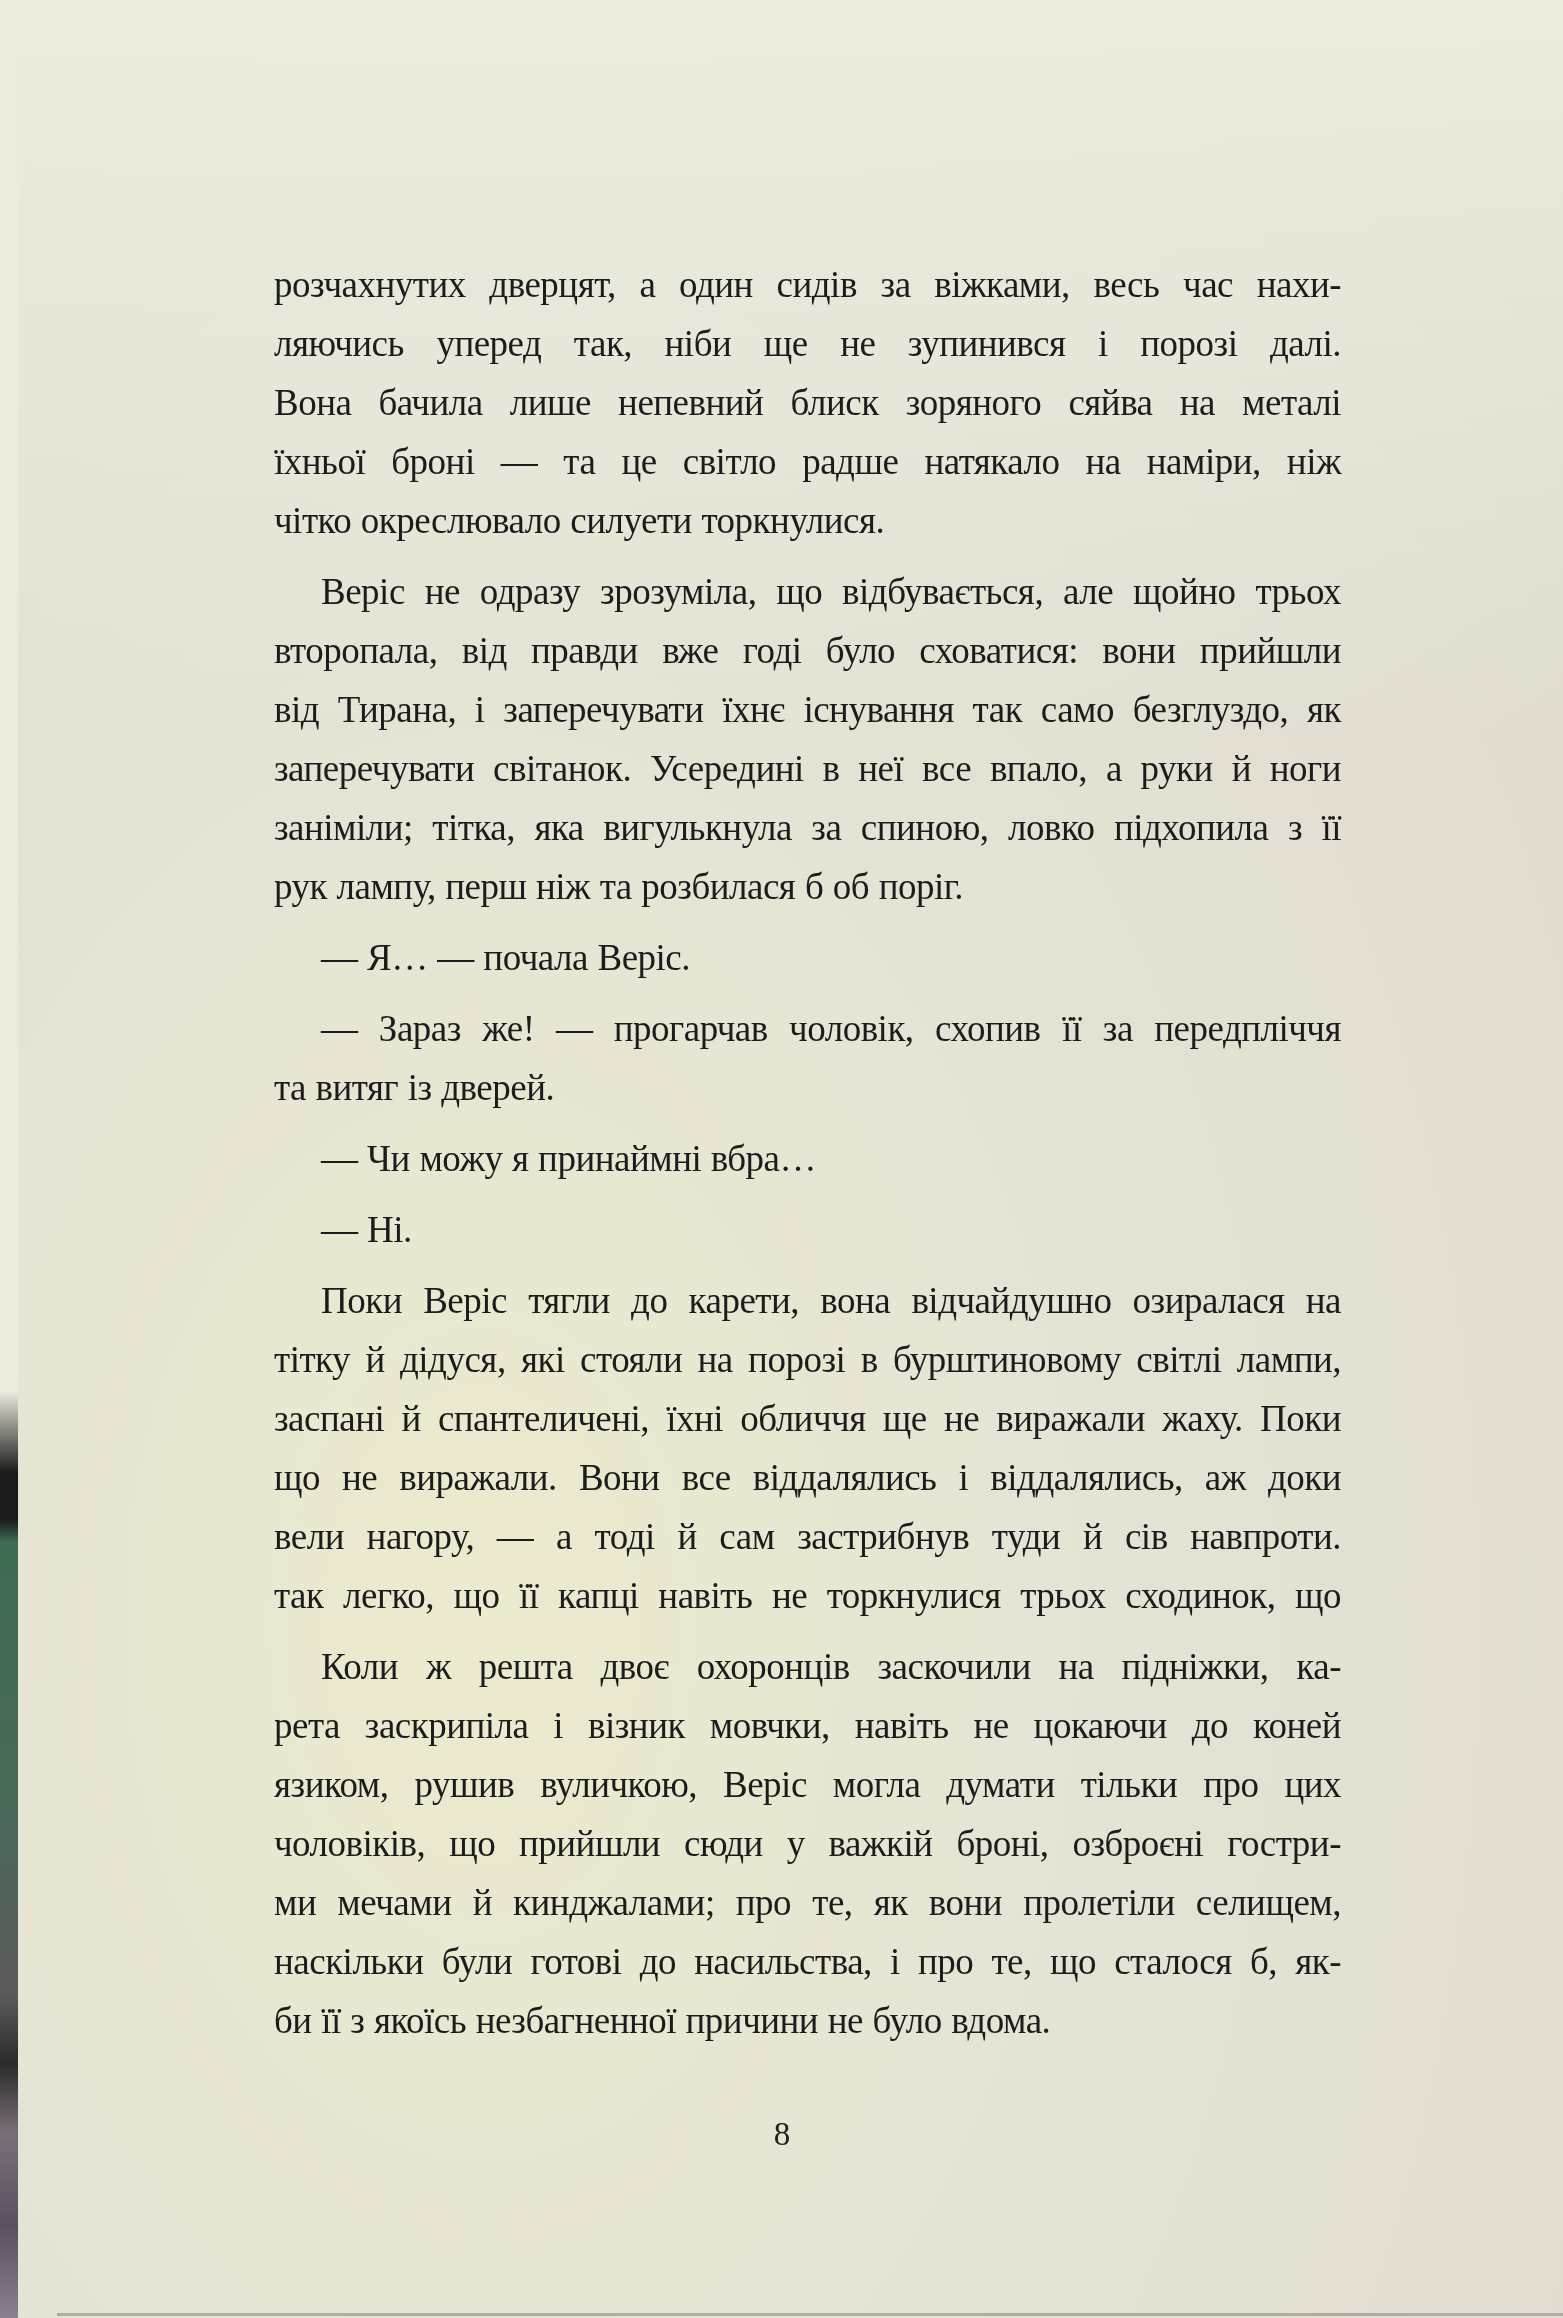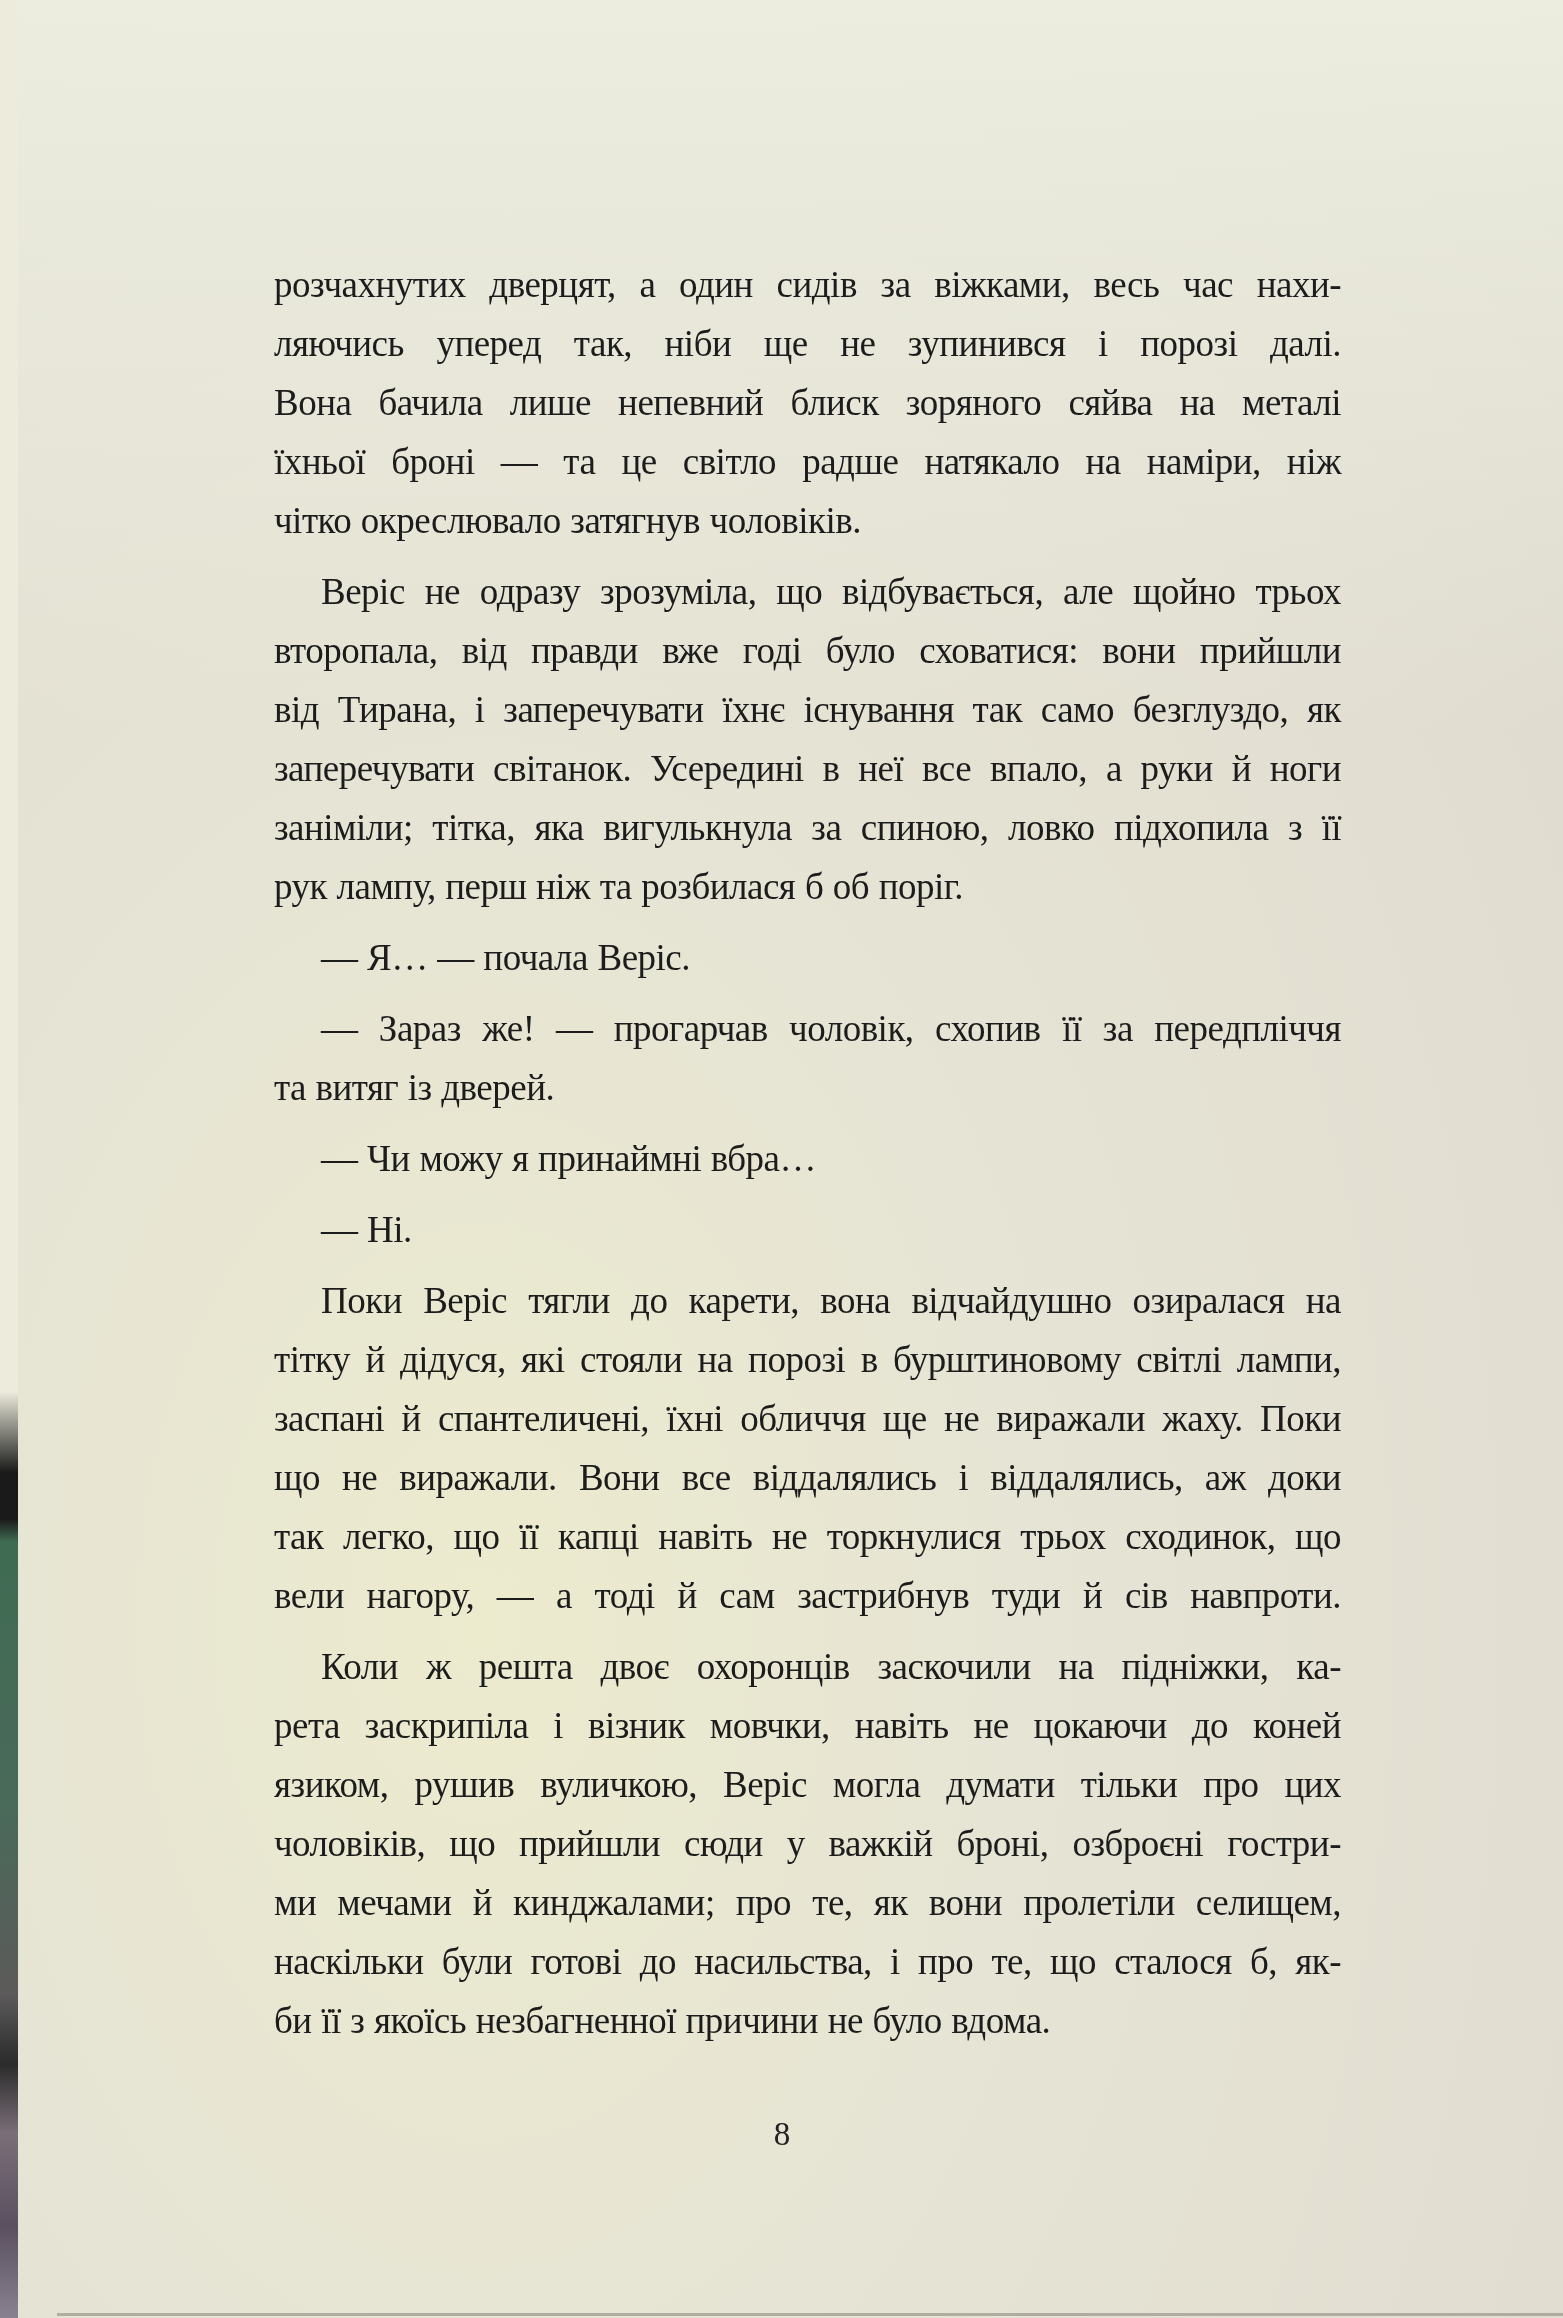--- a/index.html
+++ b/index.html
@@ -102,7 +102,7 @@
     <span class="line">ляючись уперед так, ніби ще не зупинився і порозі далі.</span>
     <span class="line">Вона бачила лише непевний блиск зоряного сяйва на металі</span>
     <span class="line">їхньої броні — та це світло радше натякало на наміри, ніж</span>
-    <span class="line last">чітко окреслювало затягнув чоловіків.</span>
+    <span class="line last">чітко окреслювало силуети торкнулися.</span>
   </p>
 
   <p class="indent">

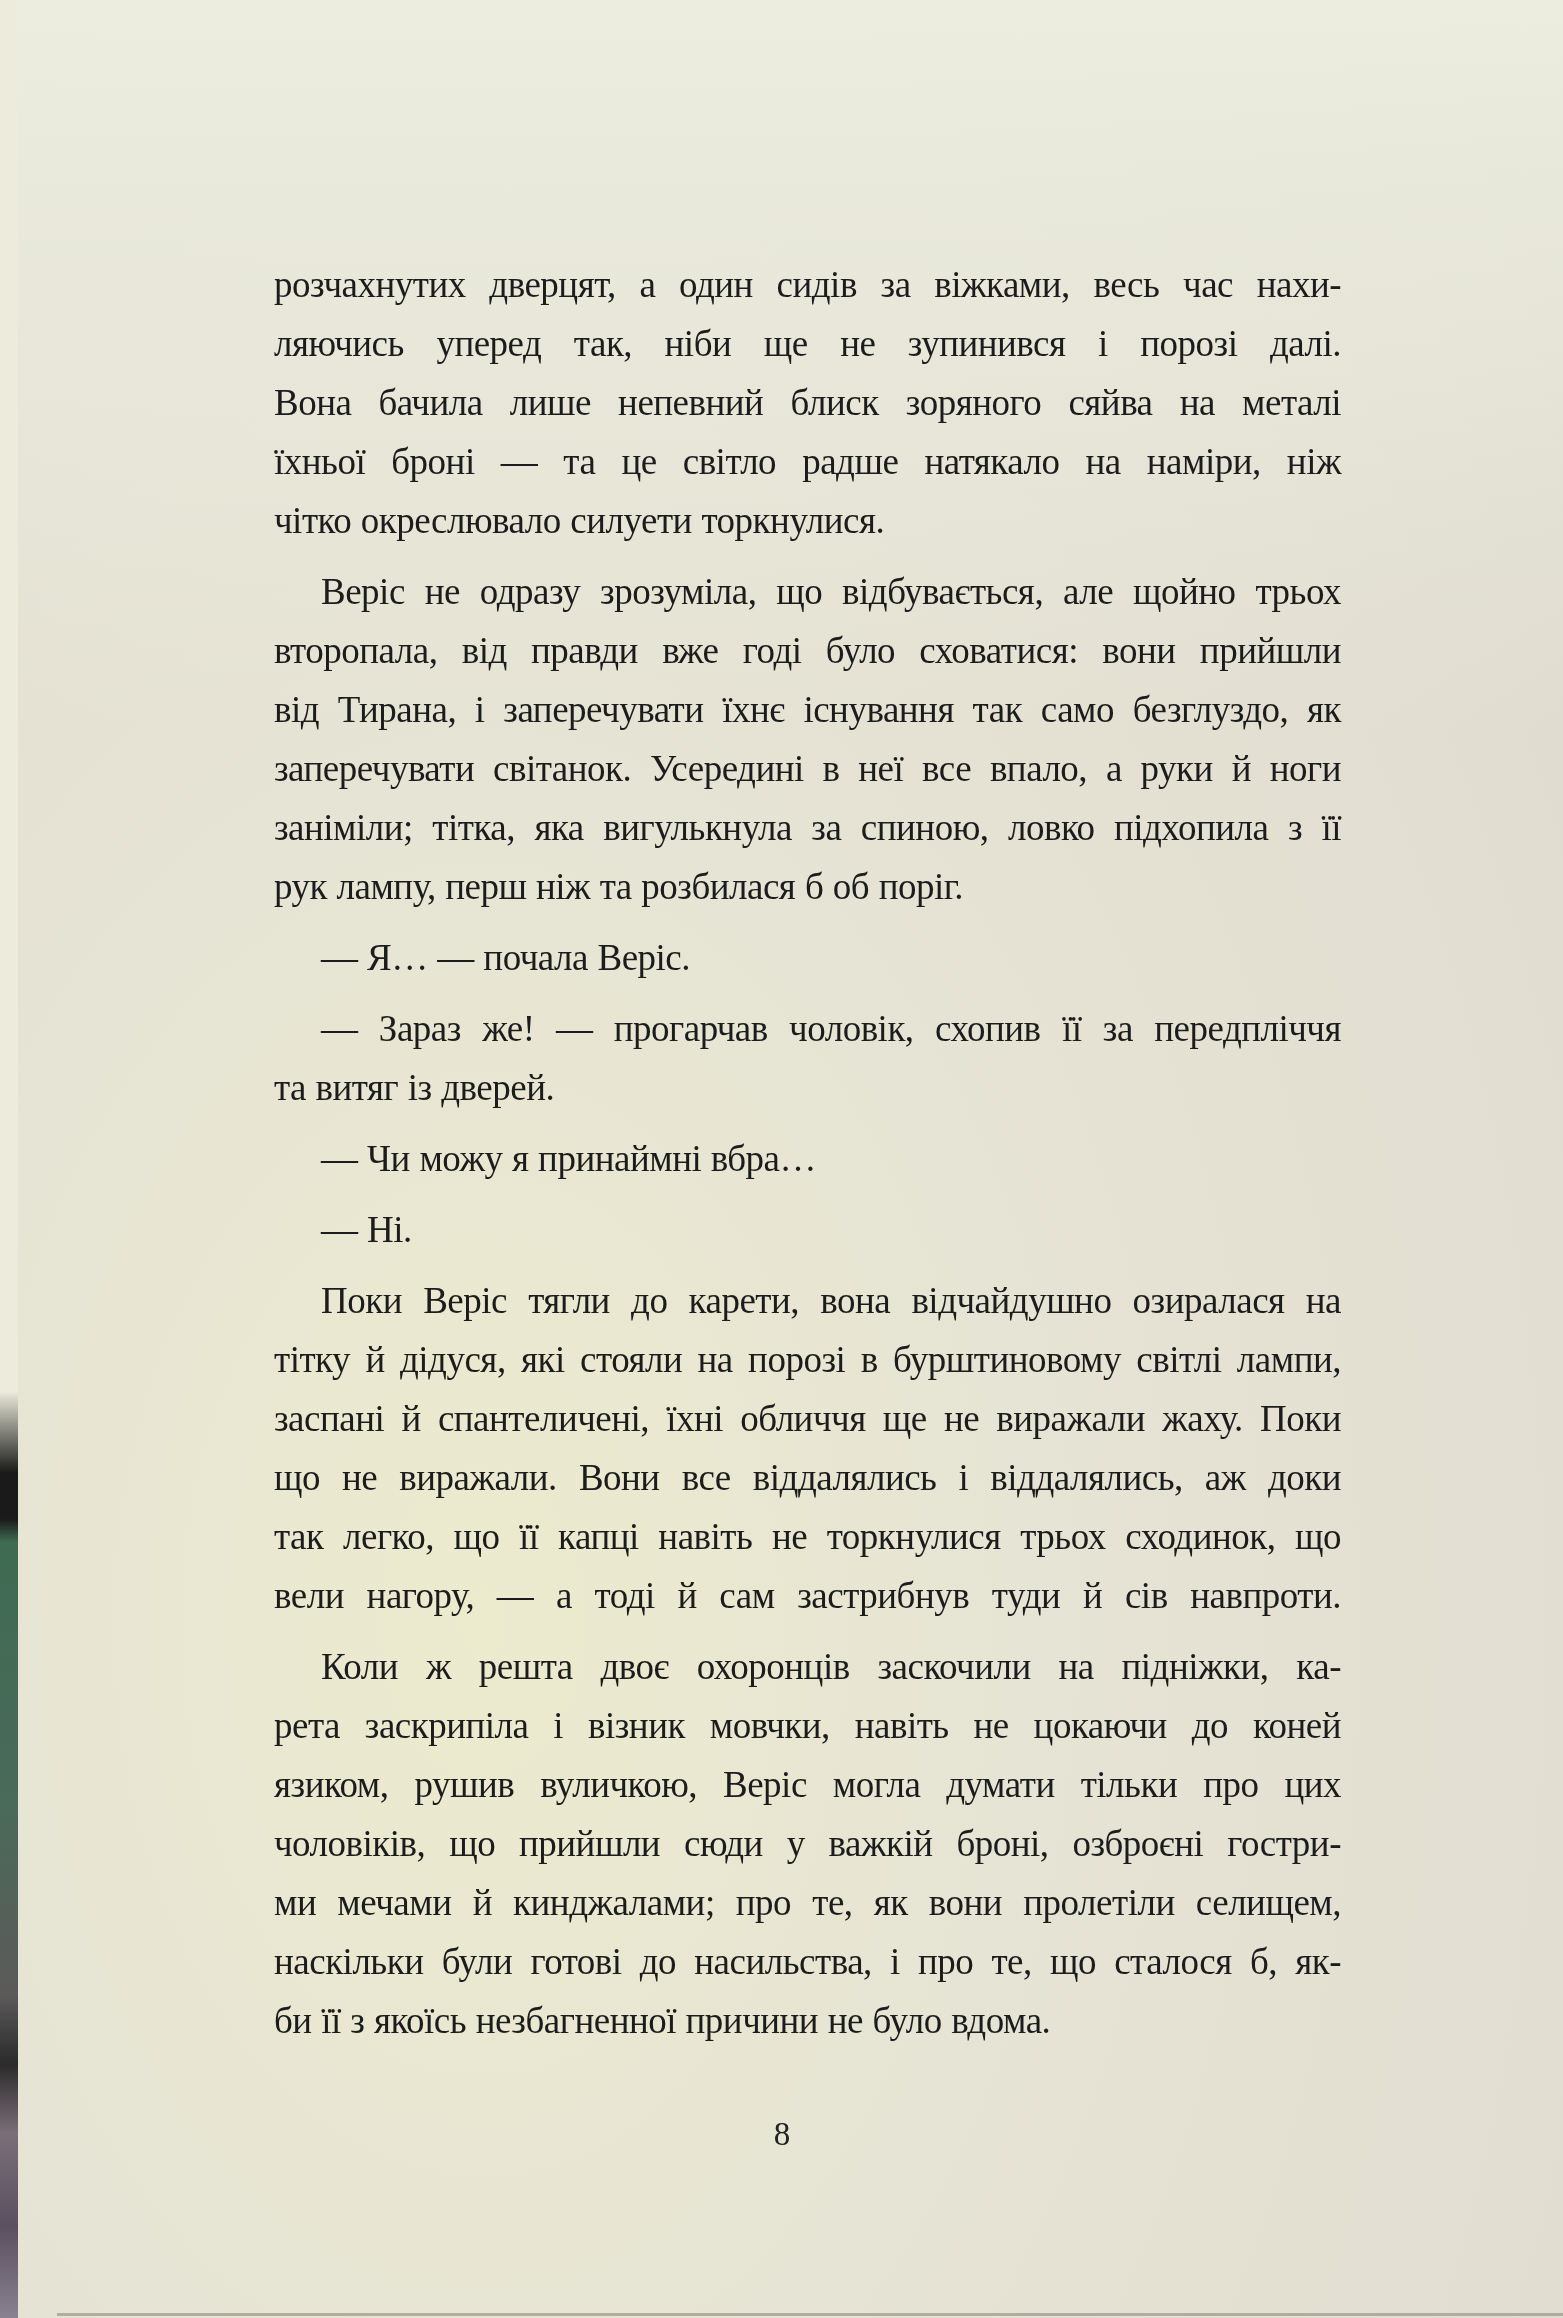--- a/index.html
+++ b/index.html
@@ -136,8 +136,8 @@
     <span class="line" style="text-indent:0">тітку й дідуся, які стояли на порозі в бурштиновому світлі лампи,</span>
     <span class="line" style="text-indent:0">заспані й спантеличені, їхні обличчя ще не виражали жаху. Поки</span>
     <span class="line" style="text-indent:0">що не виражали. Вони все віддалялись і віддалялись, аж доки</span>
+    <span class="line" style="text-indent:0">вели нагору, — а тоді й сам застрибнув туди й сів навпроти.</span>
     <span class="line" style="text-indent:0">так легко, що її капці навіть не торкнулися трьох сходинок, що</span>
-    <span class="line" style="text-indent:0">вели нагору, — а тоді й сам застрибнув туди й сів навпроти.</span>
   </p>
 
   <p class="indent">

